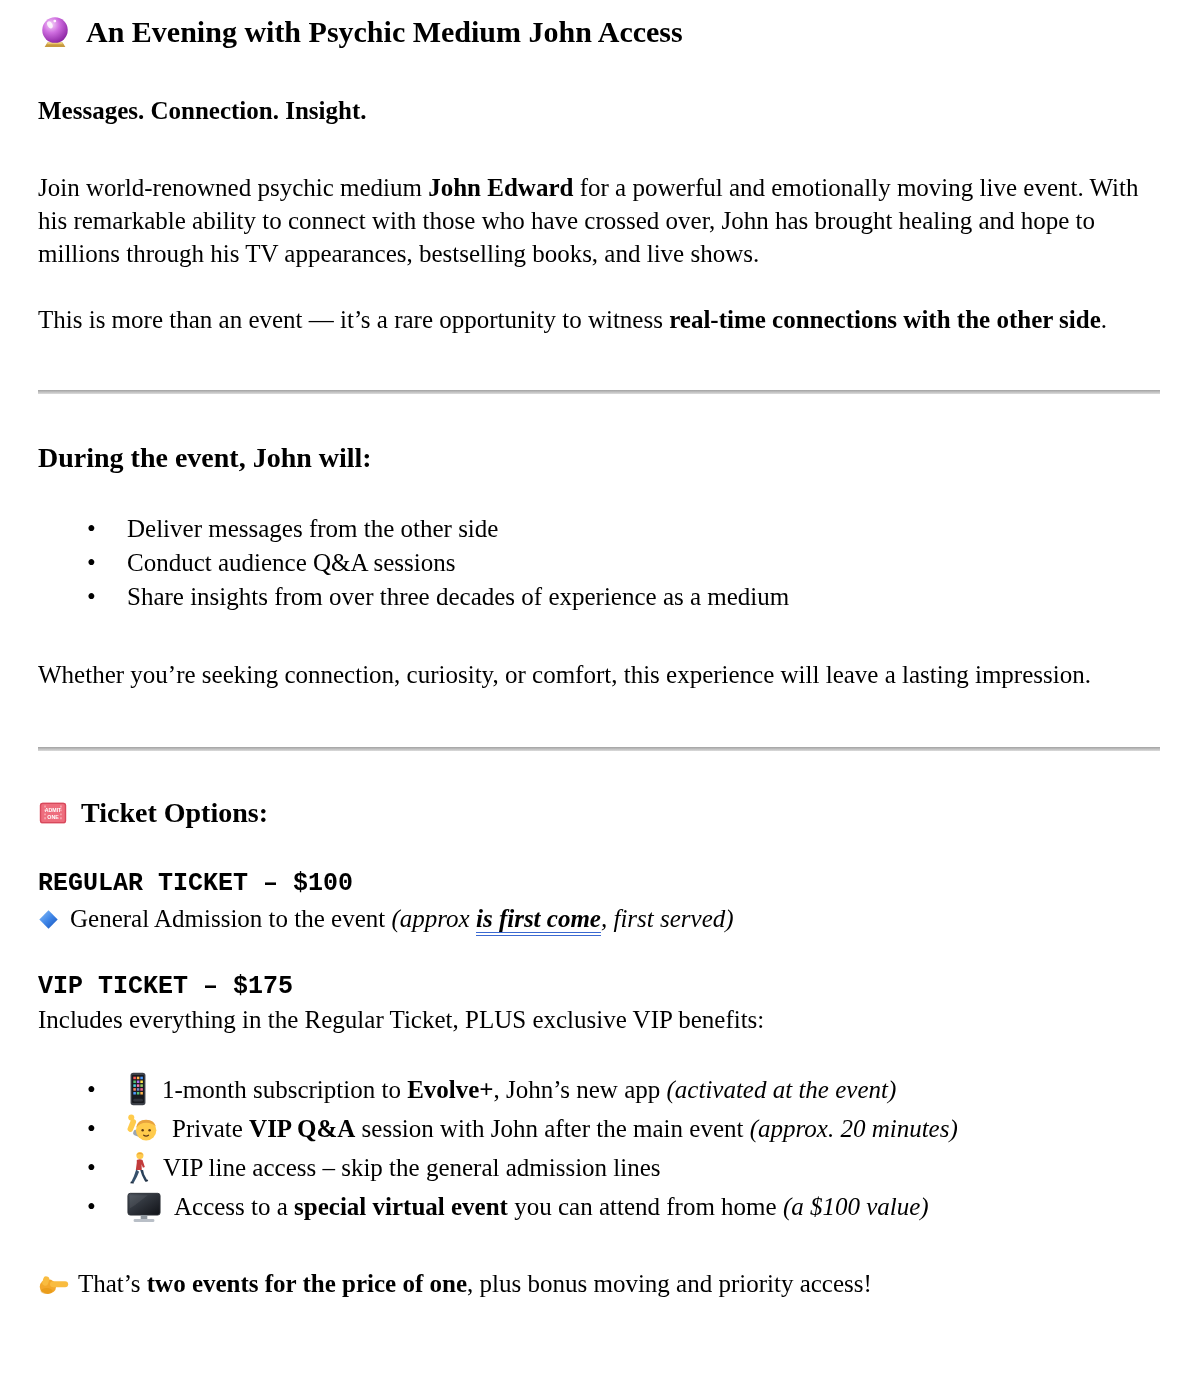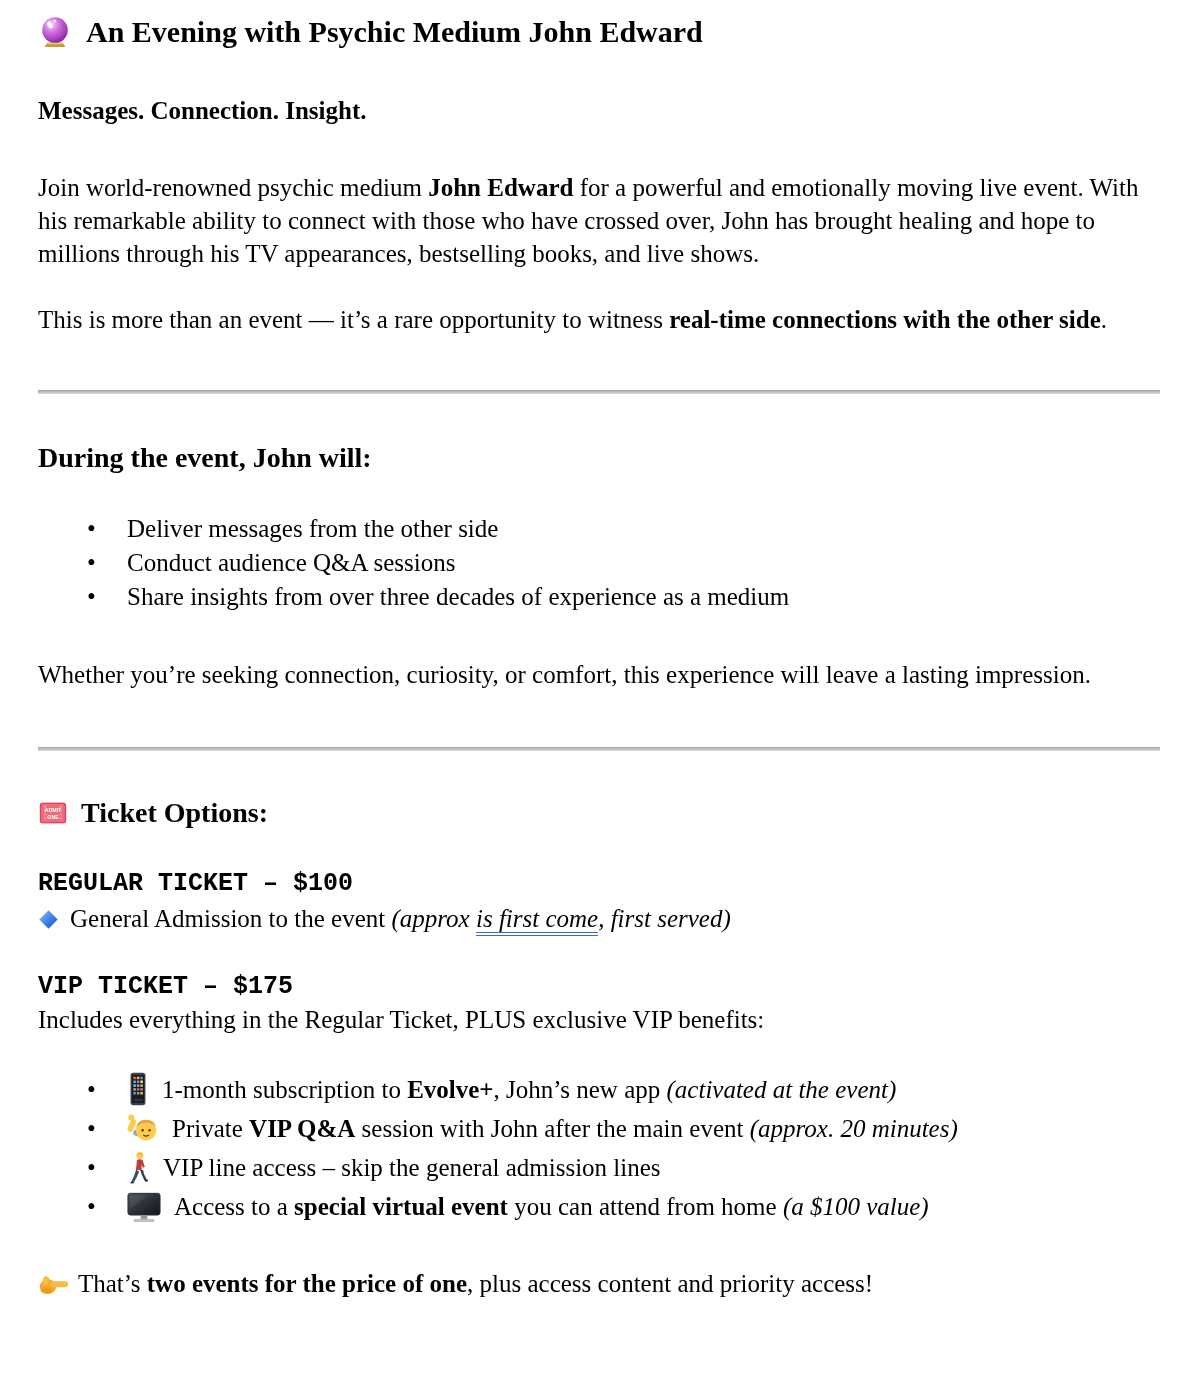--- a/index.html
+++ b/index.html
@@ -71,7 +71,7 @@
         <circle cx="17.8" cy="6.4" r="1.5" fill="#ffffff" opacity="0.9"></circle>
       </svg>
     </span>
-    <span>An Evening with Psychic Medium John Edward</span>
+    <span>An Evening with Psychic Medium John Access</span>
   </h1>
 
   <p class="tagline">Messages. Connection. Insight.</p>

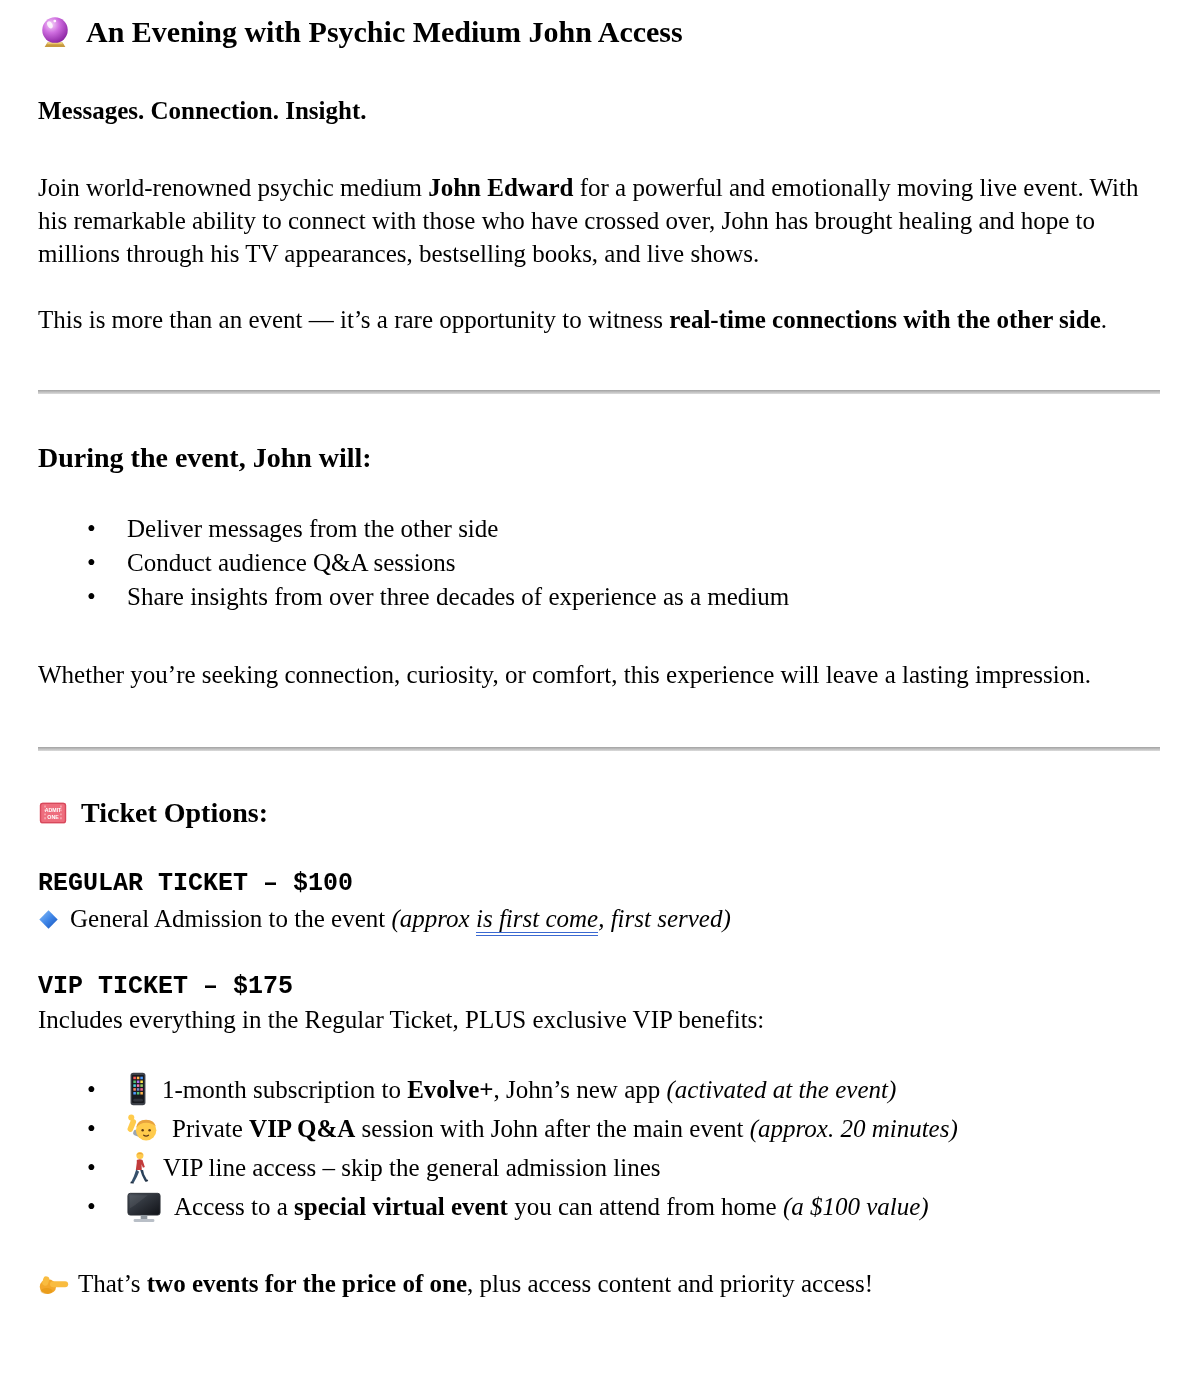--- a/index.html
+++ b/index.html
@@ -9,7 +9,7 @@
 
   .b { font-weight:bold; }
   .i { font-style:italic; }
-  .u { border-bottom:4px double var(--grammar, #3b69d1); }
+  .u { border-bottom:4px double var(--grammar, #3b69d1);font-weight:bold; }
 
   h1 { font-size:30px; line-height:40px; font-weight:bold;
        display:flex; align-items:center; gap:14px; }

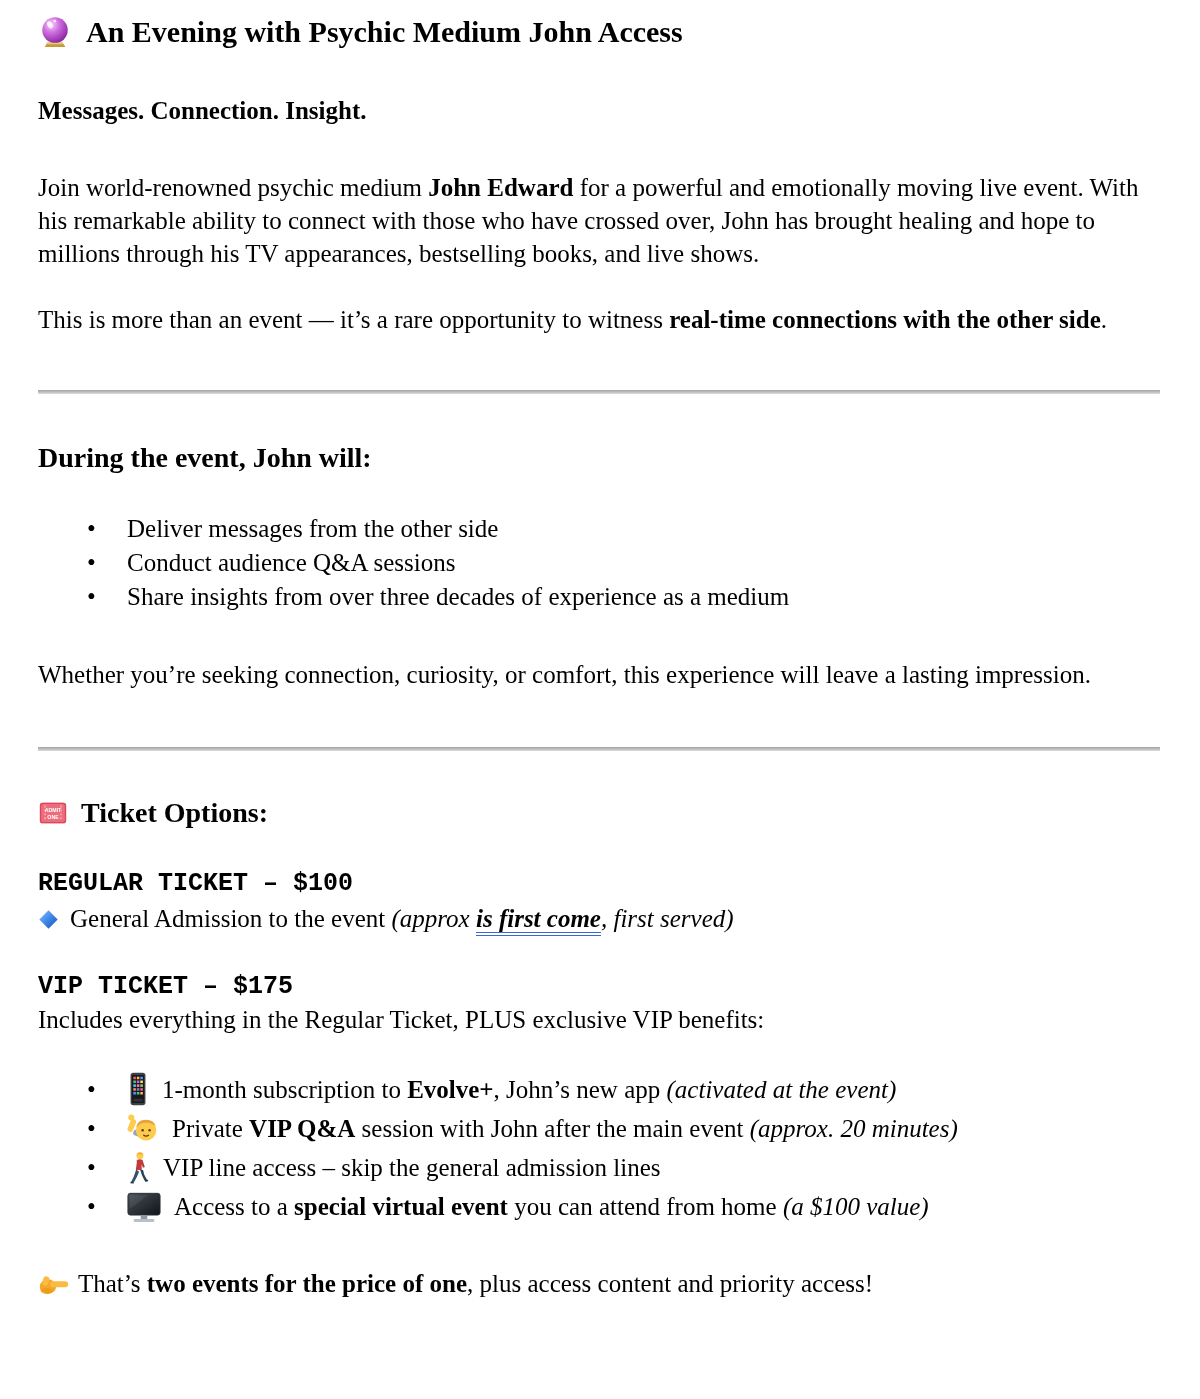--- a/index.html
+++ b/index.html
@@ -210,7 +210,7 @@
         <rect x="14" y="11.2" width="21" height="7" rx="3.5" fill="#f9bc40"></rect>
         <ellipse cx="10" cy="22.5" rx="7" ry="3.4" fill="#e1930f" opacity="0.55"></ellipse>
       </svg>
-    </span><span><span>That’s </span><span class="b">two events for the price of one</span><span>, plus access content and priority access!</span></span>
+    </span><span><span>That’s </span><span class="b">two events for the price of one</span><span>, plus bonus moving and priority access!</span></span>
   </p>
 
 </div>

